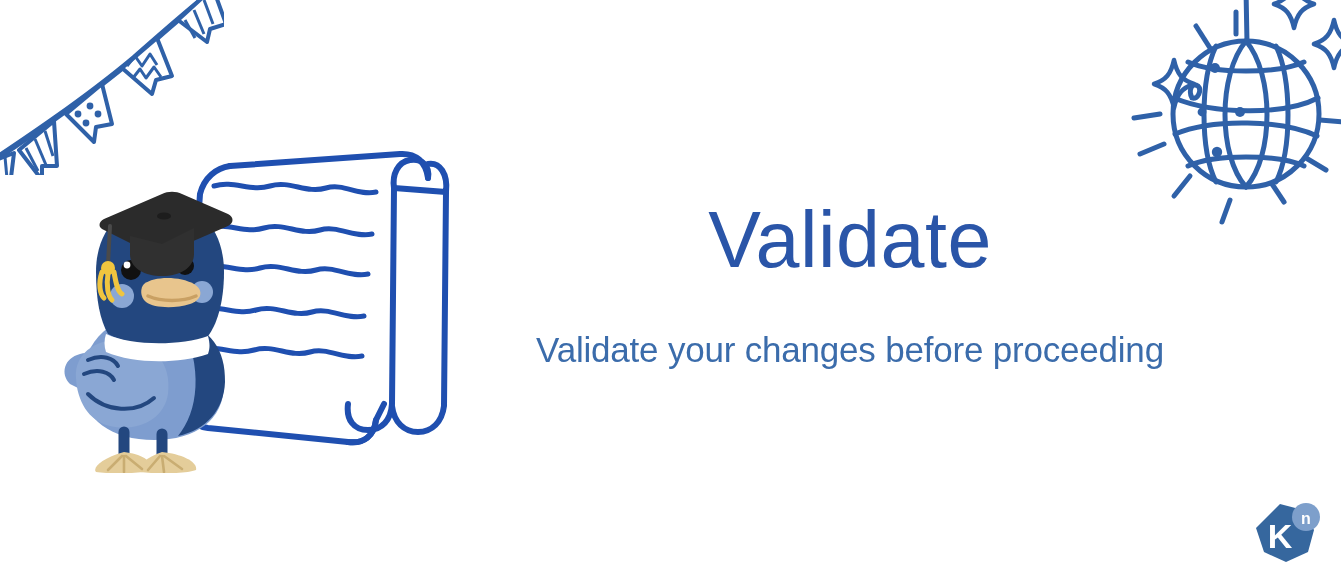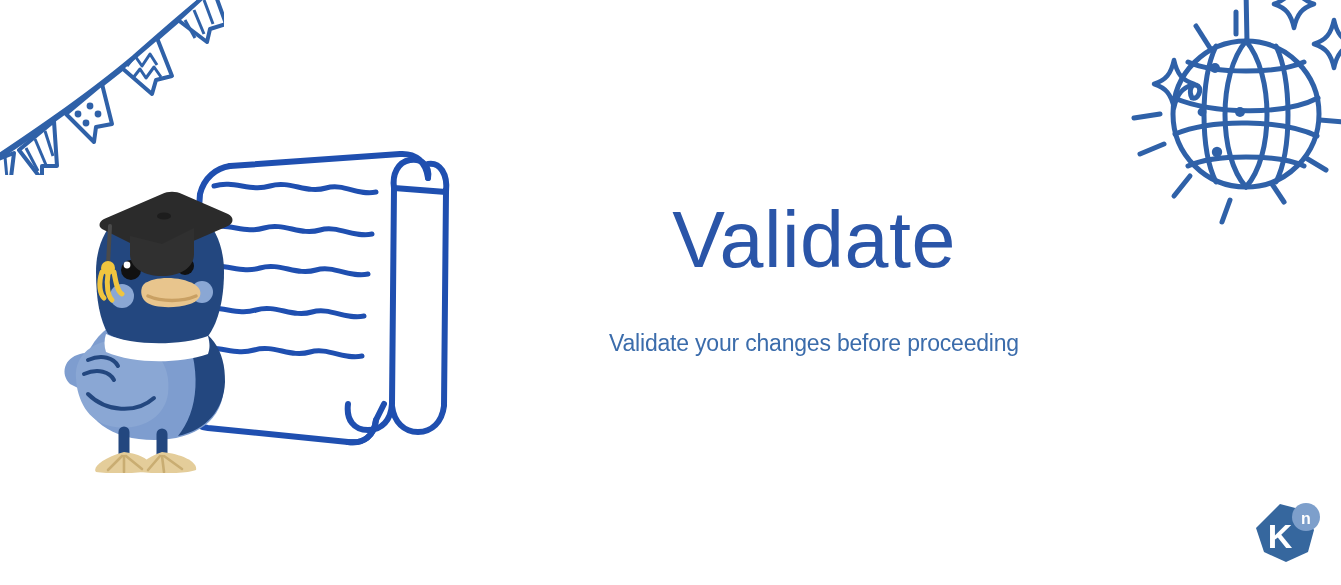--- a/index.html
+++ b/index.html
@@ -51,7 +51,7 @@
   
   #text-block {
     position: absolute;
-    left: 454px;
+    left: 490px;
     top: 200px;
     width: 720px;
     text-align: center;

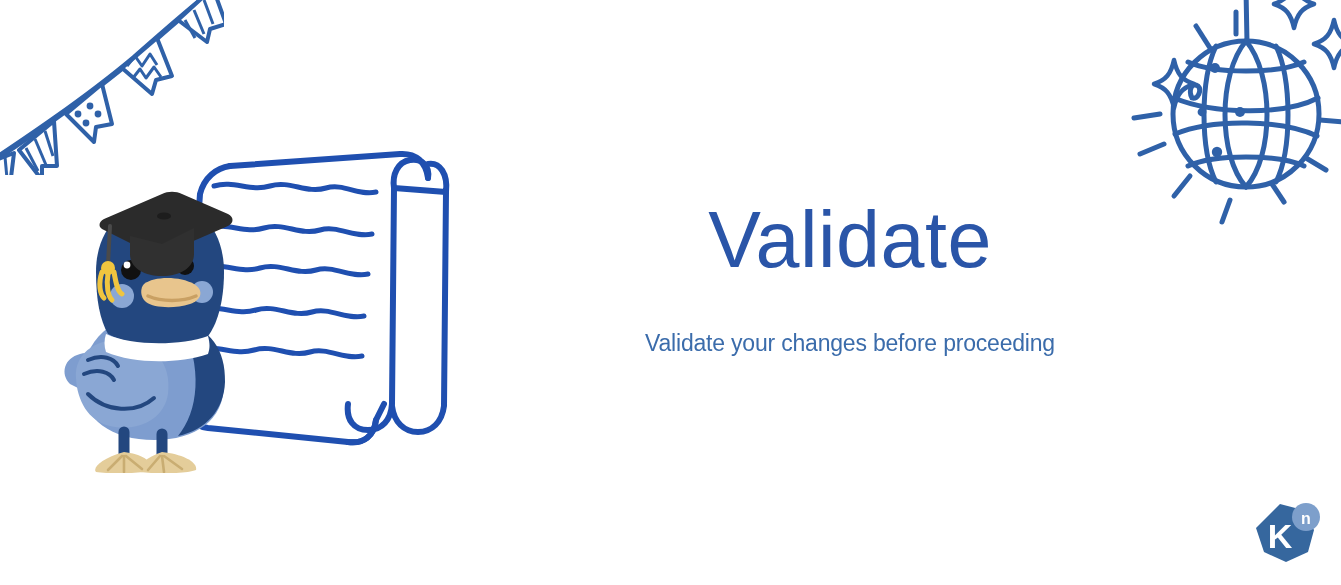--- a/index.html
+++ b/index.html
@@ -68,7 +68,7 @@
   }
   #page-subtitle {
     font-family: "Liberation Sans", sans-serif;
-    font-size: 23px;
+    font-size: 35px;
     font-weight: 400;
     line-height: 1.0;
     letter-spacing: -0.2px;

